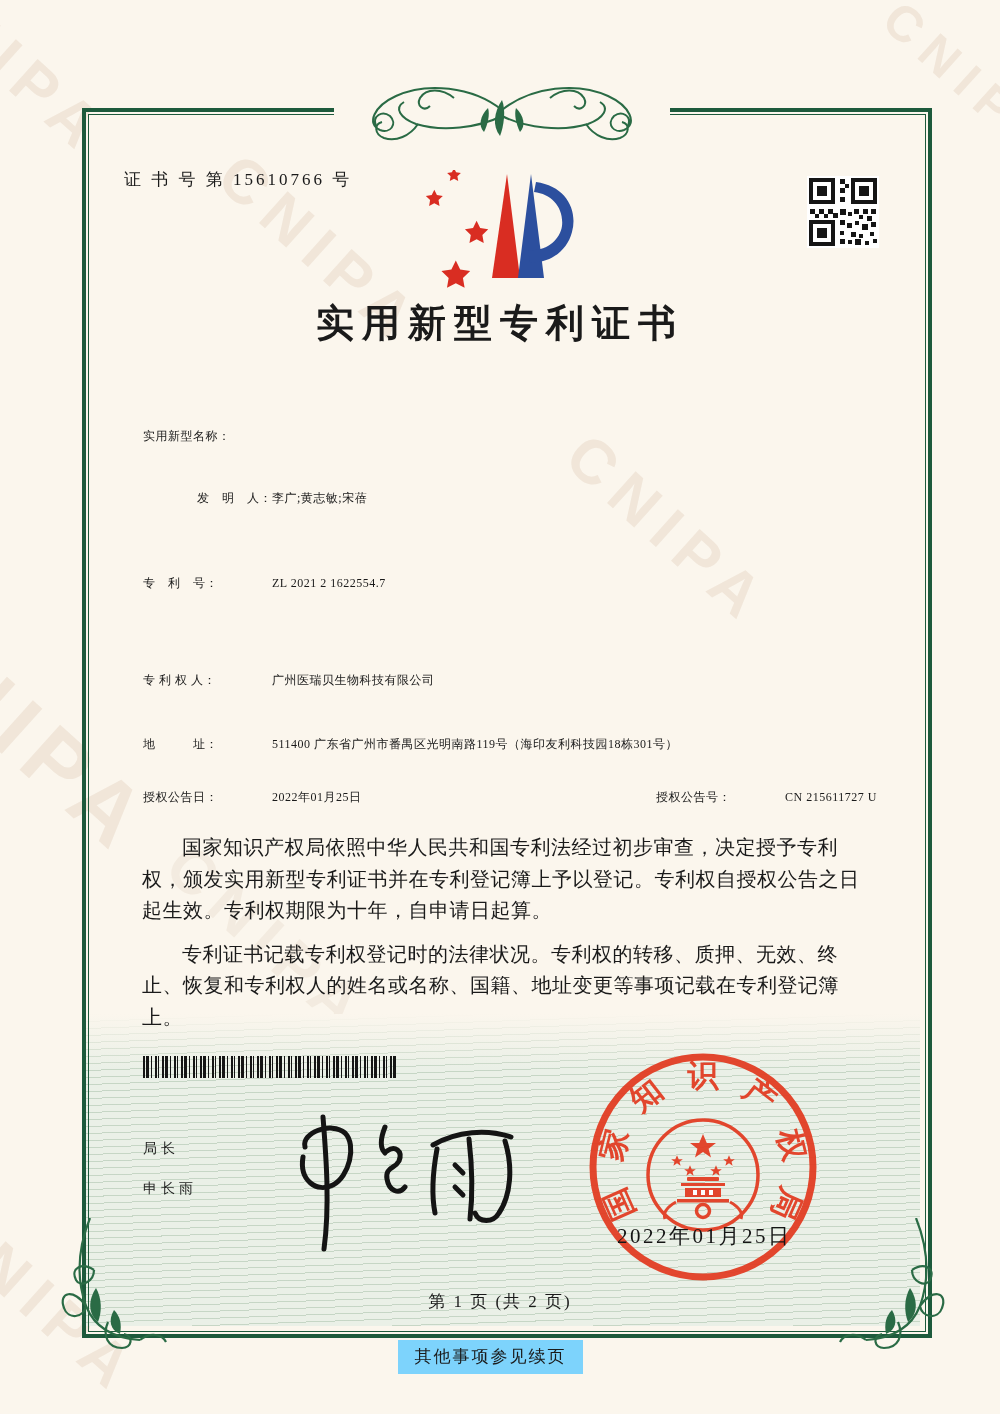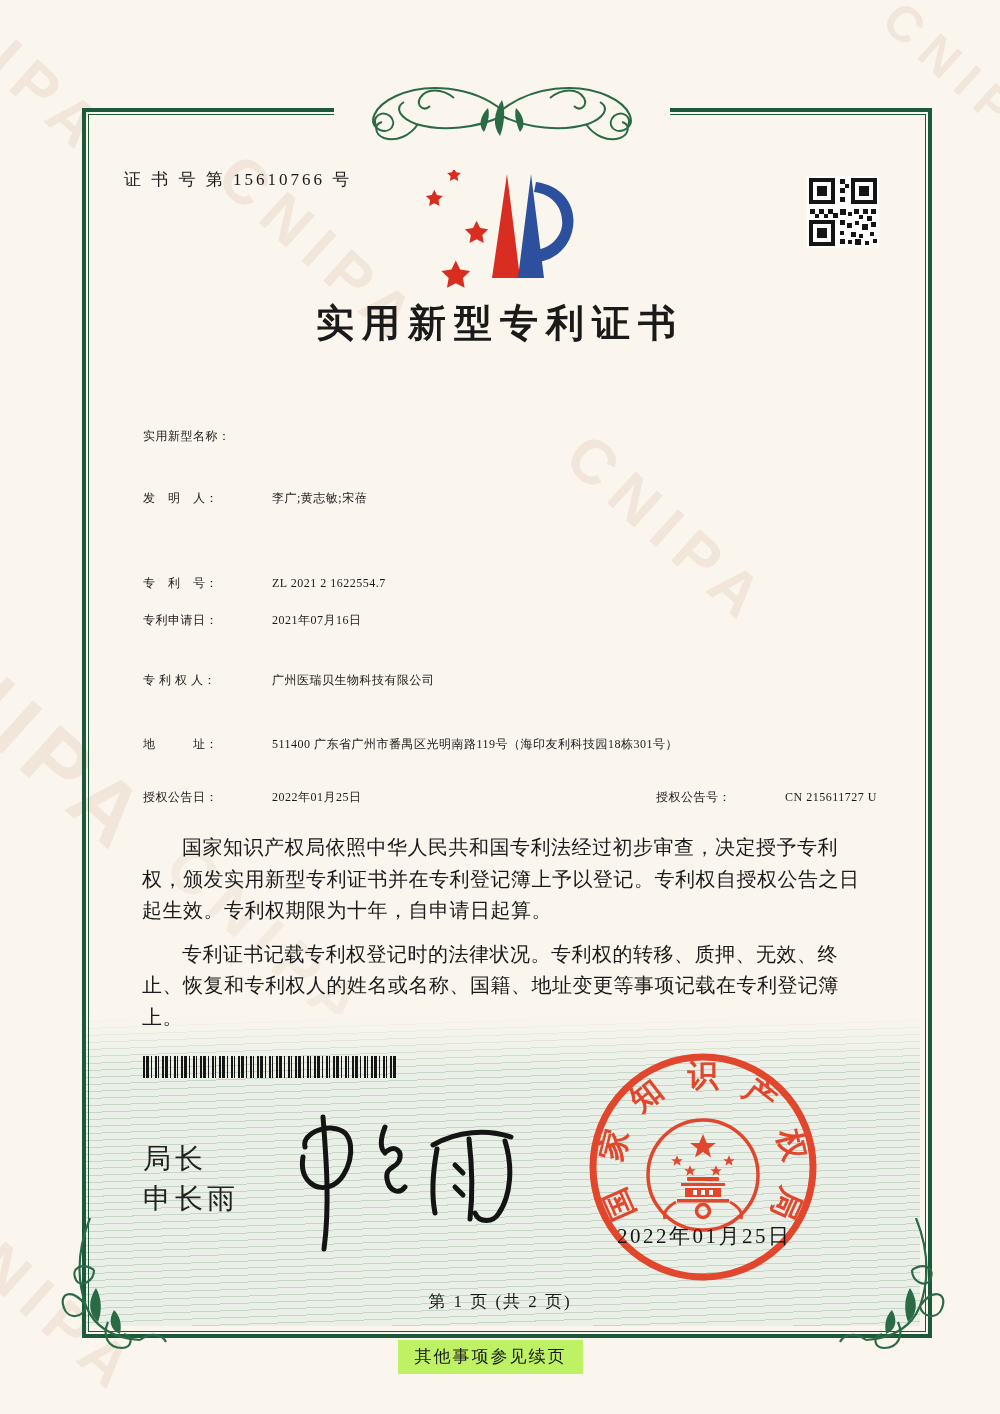--- a/index.html
+++ b/index.html
@@ -224,7 +224,7 @@
   <div class="row" style="top:420px;">
     <span class="lbl">实用新型名称：</span>
   </div>
-  <div class="row" style="top:482px;">
+  <div class="row" style="top:482px;text-align:right;">
     <span class="lbl">发　明　人：</span>
     <span class="val">李广;黄志敏;宋蓓</span>
   </div>

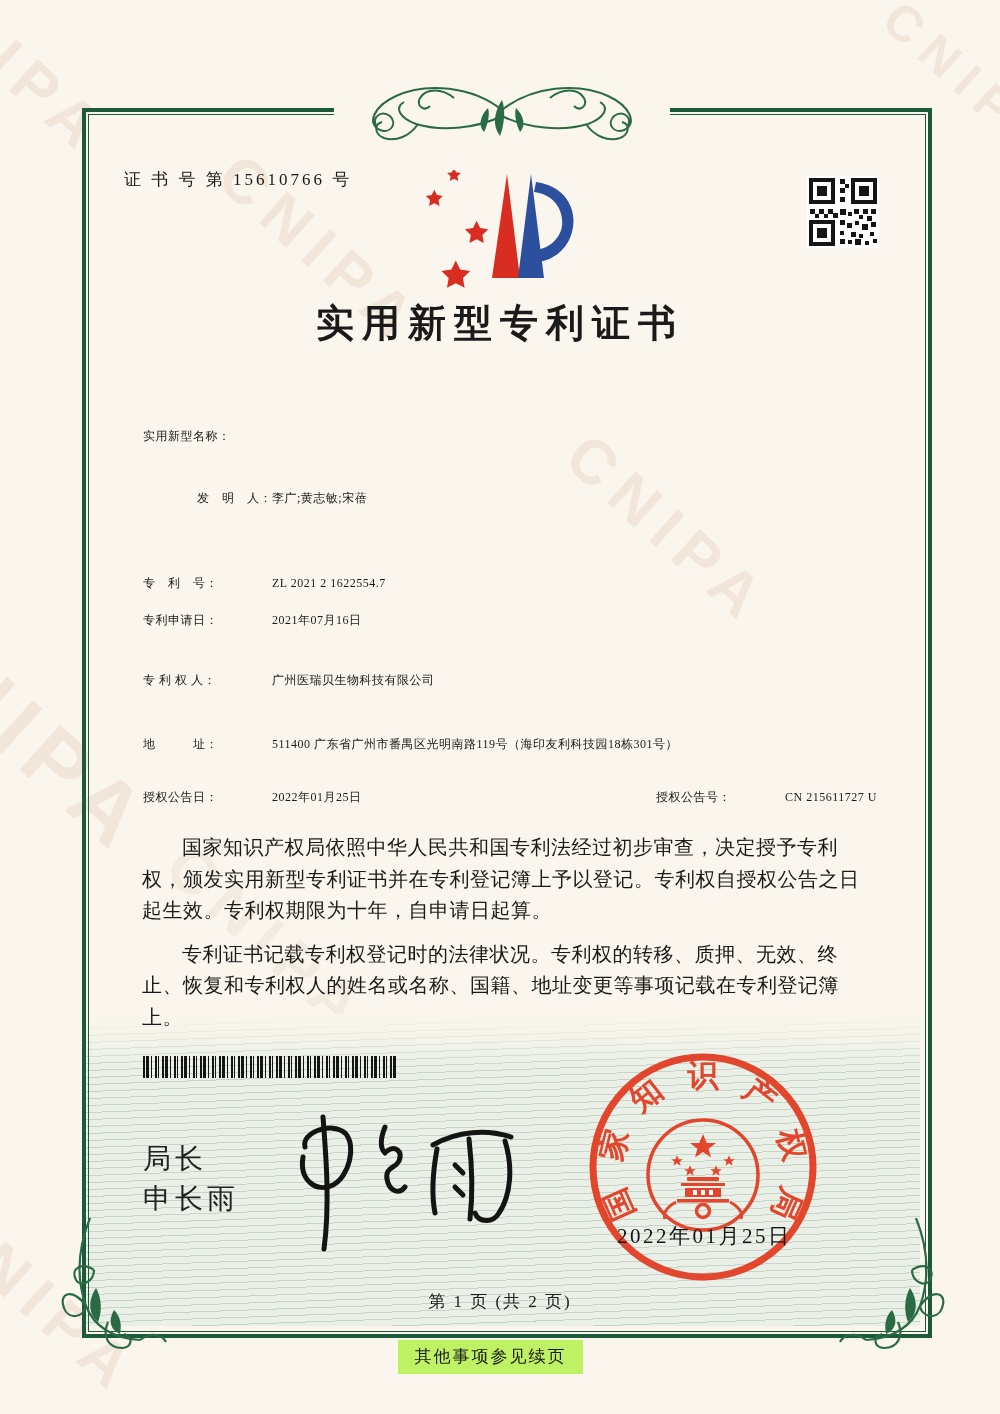--- a/index.html
+++ b/index.html
@@ -232,10 +232,6 @@
     <span class="lbl">专　利　号：</span>
     <span class="val">ZL 2021 2 1622554.7</span>
   </div>
-  <div class="row" style="top:604px;">
-    <span class="lbl">专利申请日：</span>
-    <span class="val">2021年07月16日</span>
-  </div>
   <div class="row" style="top:664px;">
     <span class="lbl">专 利 权 人：</span>
     <span class="val">广州医瑞贝生物科技有限公司</span>

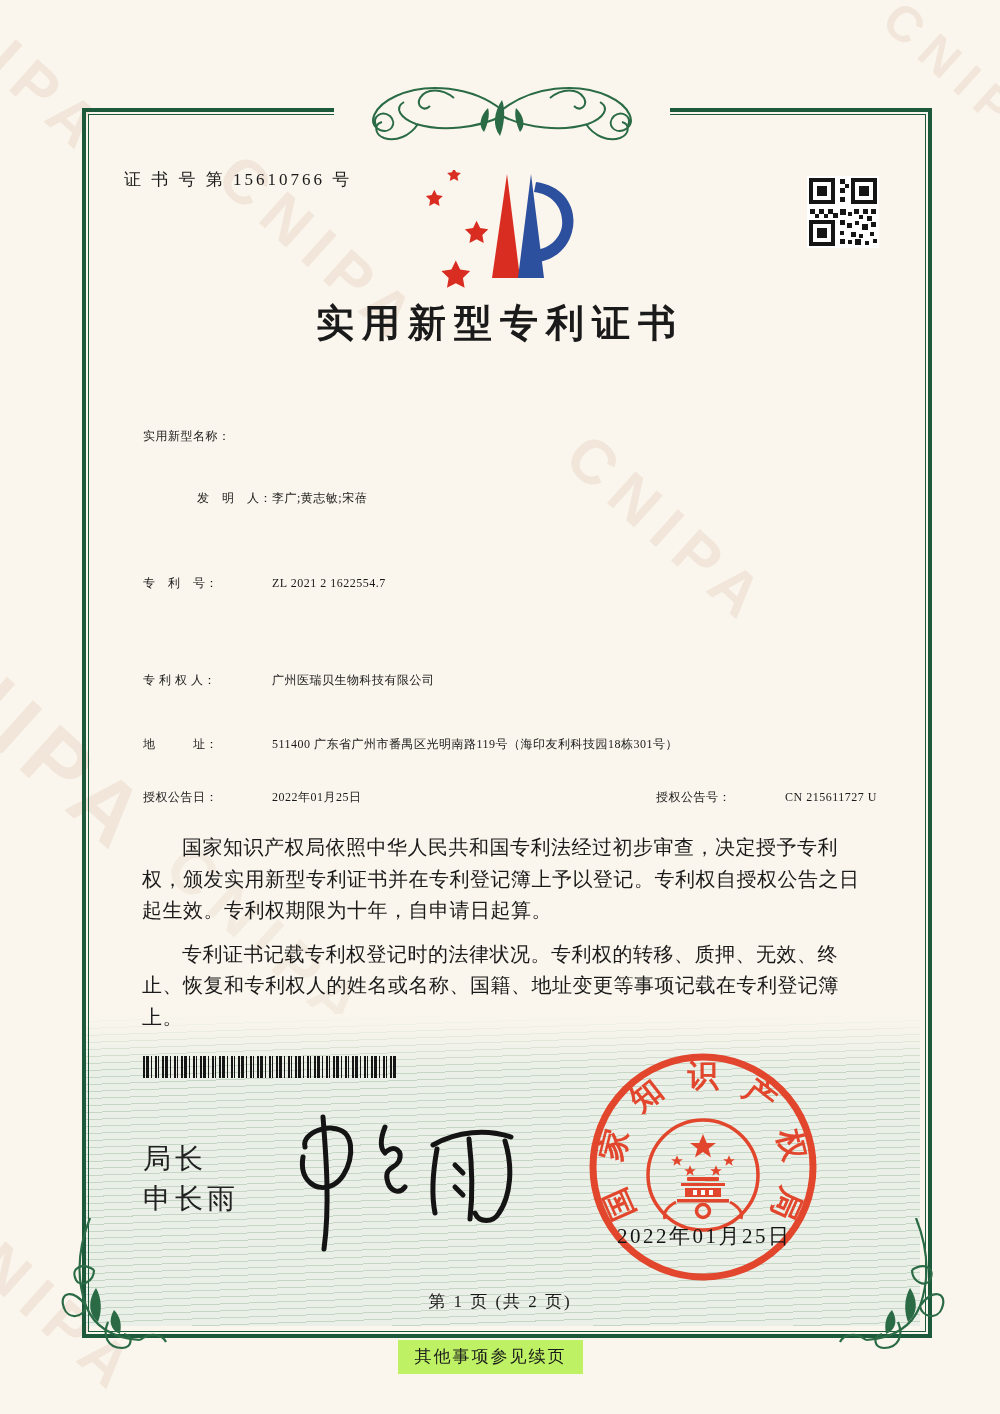--- a/index.html
+++ b/index.html
@@ -74,7 +74,7 @@
   .sig-label{
     position:absolute; left:143px; z-index:3;
     font-family:Liberation Sans, sans-serif;
-    font-size:28px; letter-spacing:4px; color:#222;
+    font-size:14px; letter-spacing:4px; color:#222;
   }
   .signature{ position:absolute; left:265px; top:1093px; z-index:4; }
   .seal{ position:absolute; left:583px; top:1047px; z-index:3; }

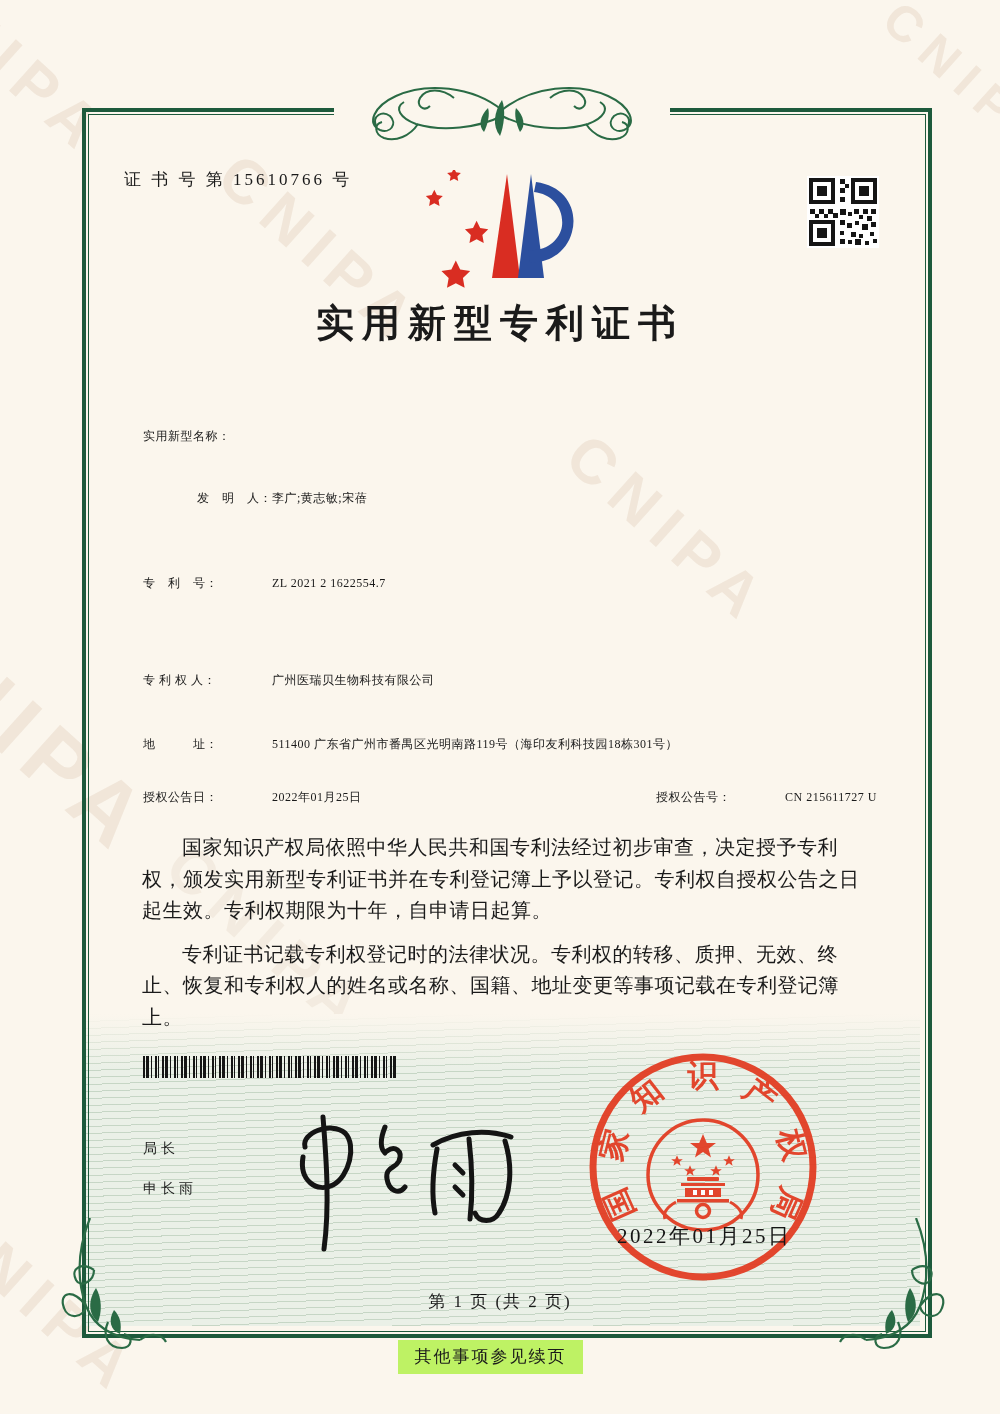--- a/index.html
+++ b/index.html
@@ -88,7 +88,7 @@
   }
   .continuation{
     position:absolute; left:398px; top:1340px; width:185px; height:34px; z-index:3;
-    background:#bef264; text-align:center; line-height:34px;
+    background:#7dd3fc; text-align:center; line-height:34px;
     font-size:17px; letter-spacing:2px;
   }
   .ornament{ position:absolute; z-index:3; }

